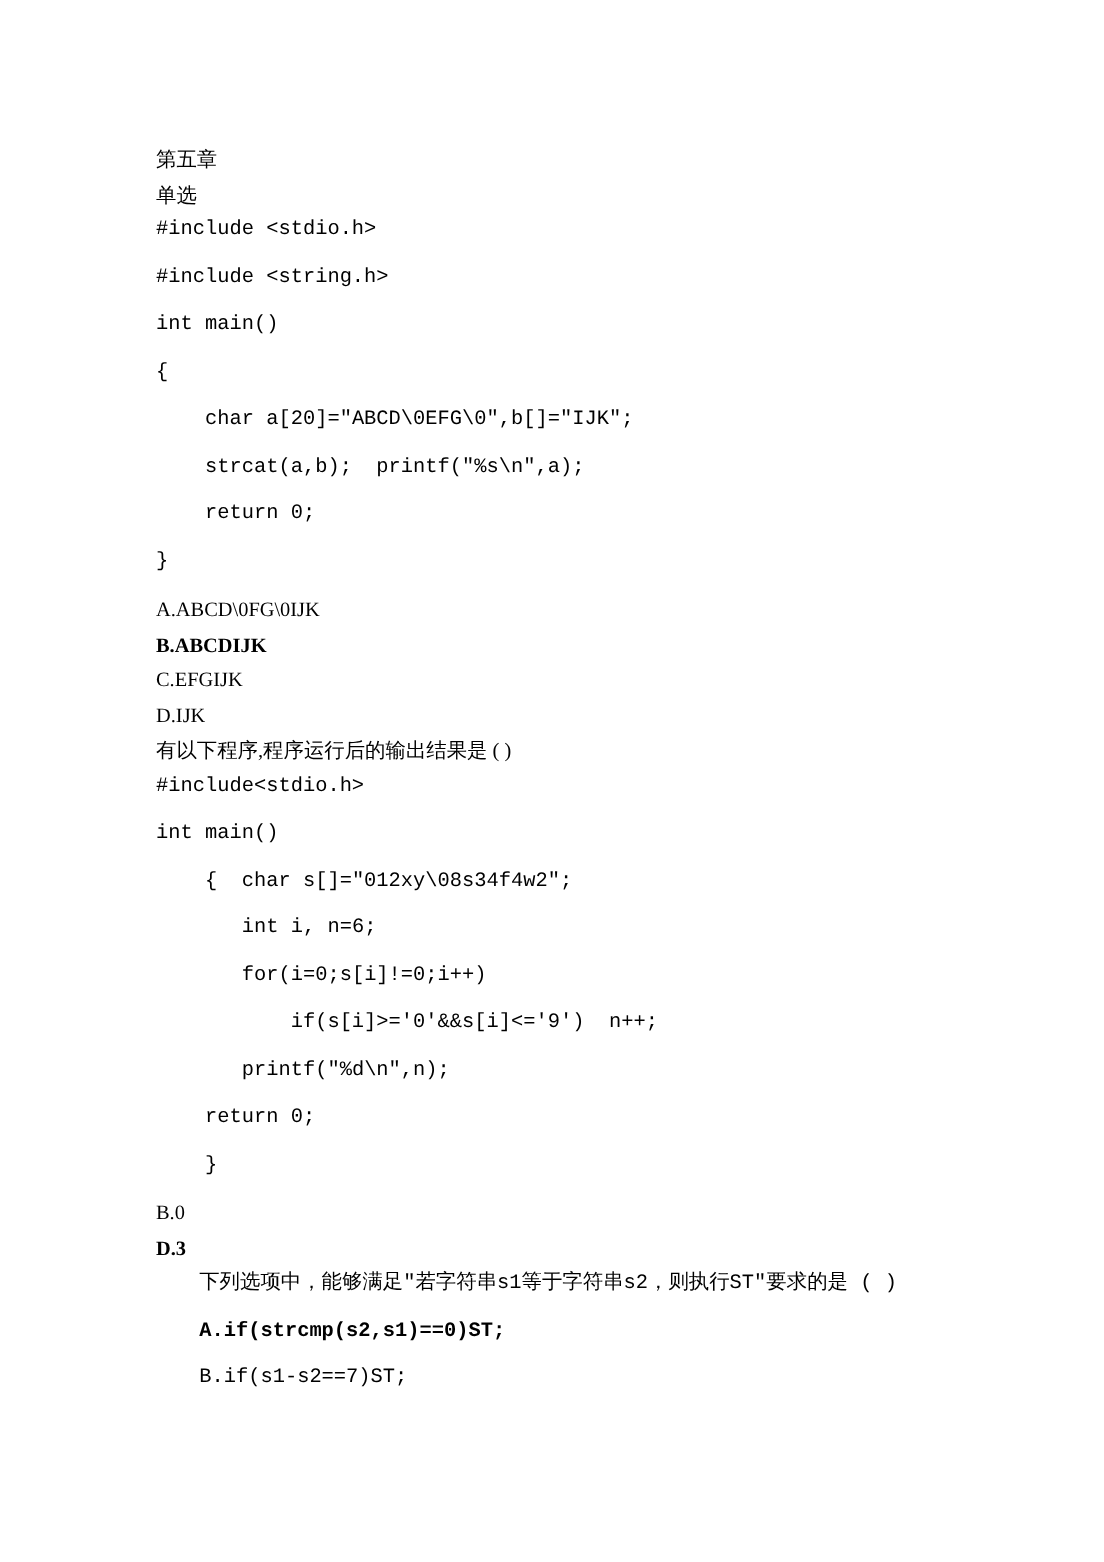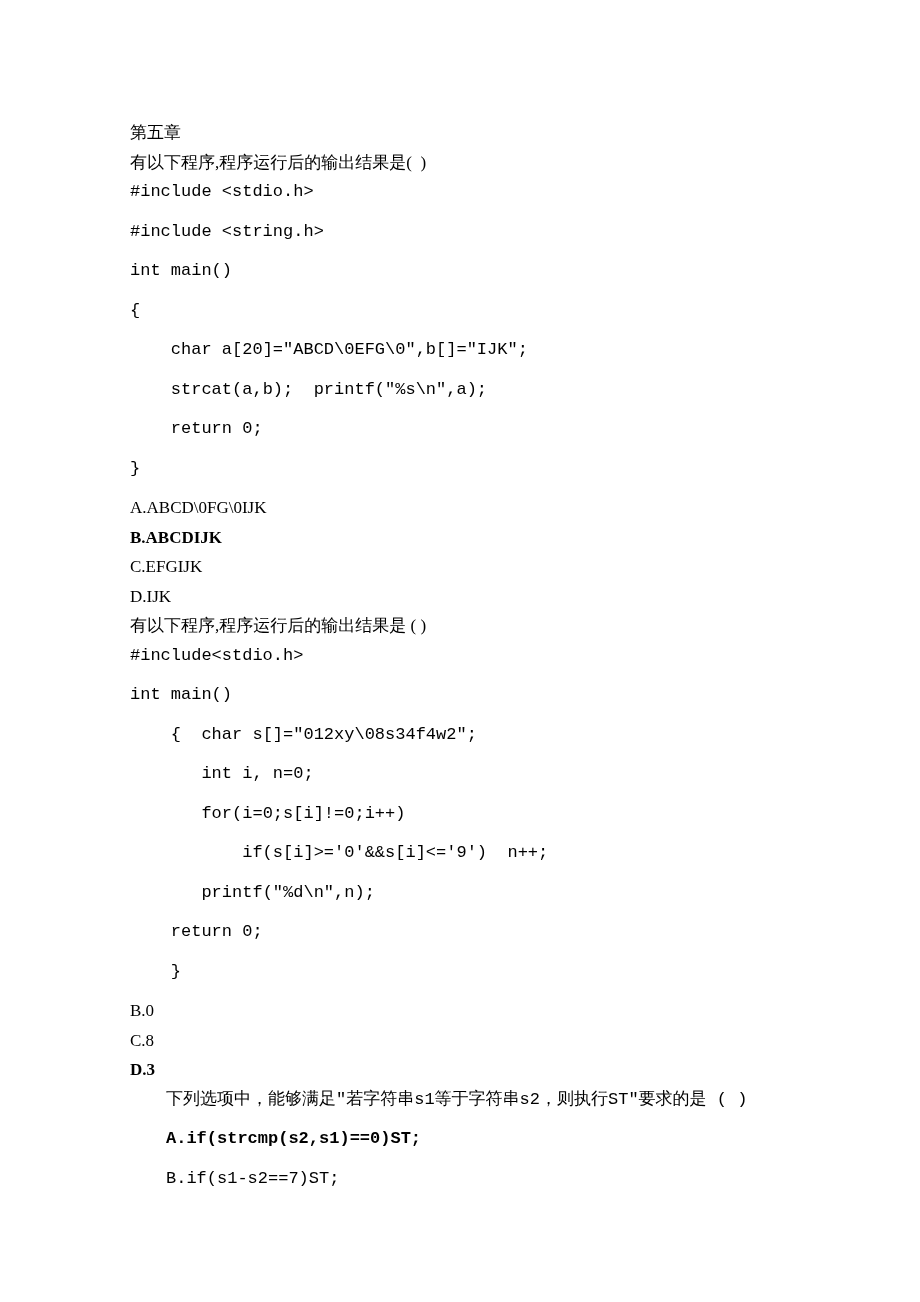--- a/index.html
+++ b/index.html
@@ -42,6 +42,7 @@
 
   <div class="tight">
     <p class="line">第五章</p>
+    <p class="line">单选</p>
   </div>
 
   <div class="tight">

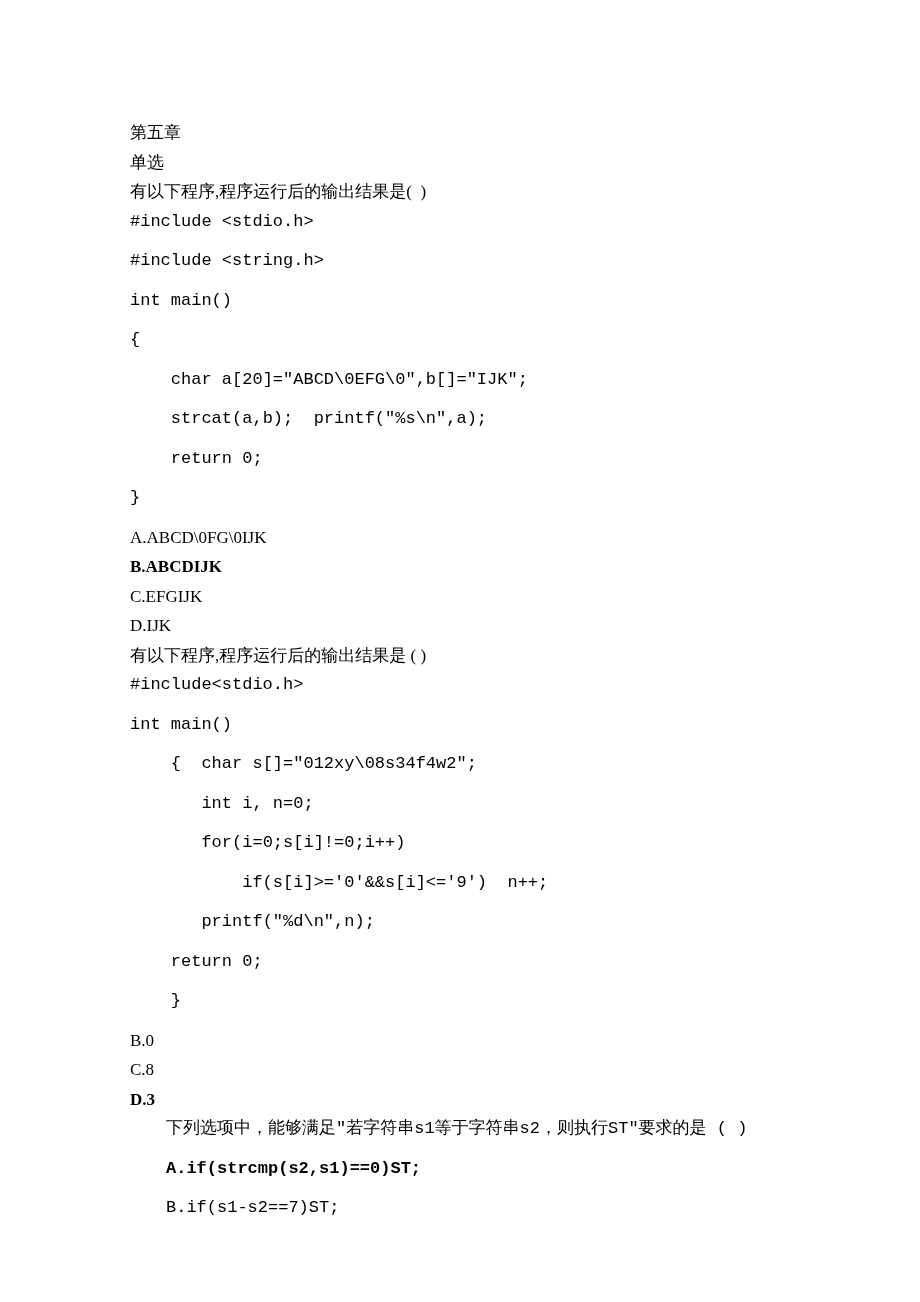--- a/index.html
+++ b/index.html
@@ -45,9 +45,6 @@
     <p class="line">单选</p>
   </div>
 
-  <div class="tight">
-    <p class="line">有以下程序,程序运行后的输出结果是(  )</p>
-  </div>
 
   <div class="spaced">
     <p class="line">#include &lt;stdio.h&gt;</p>

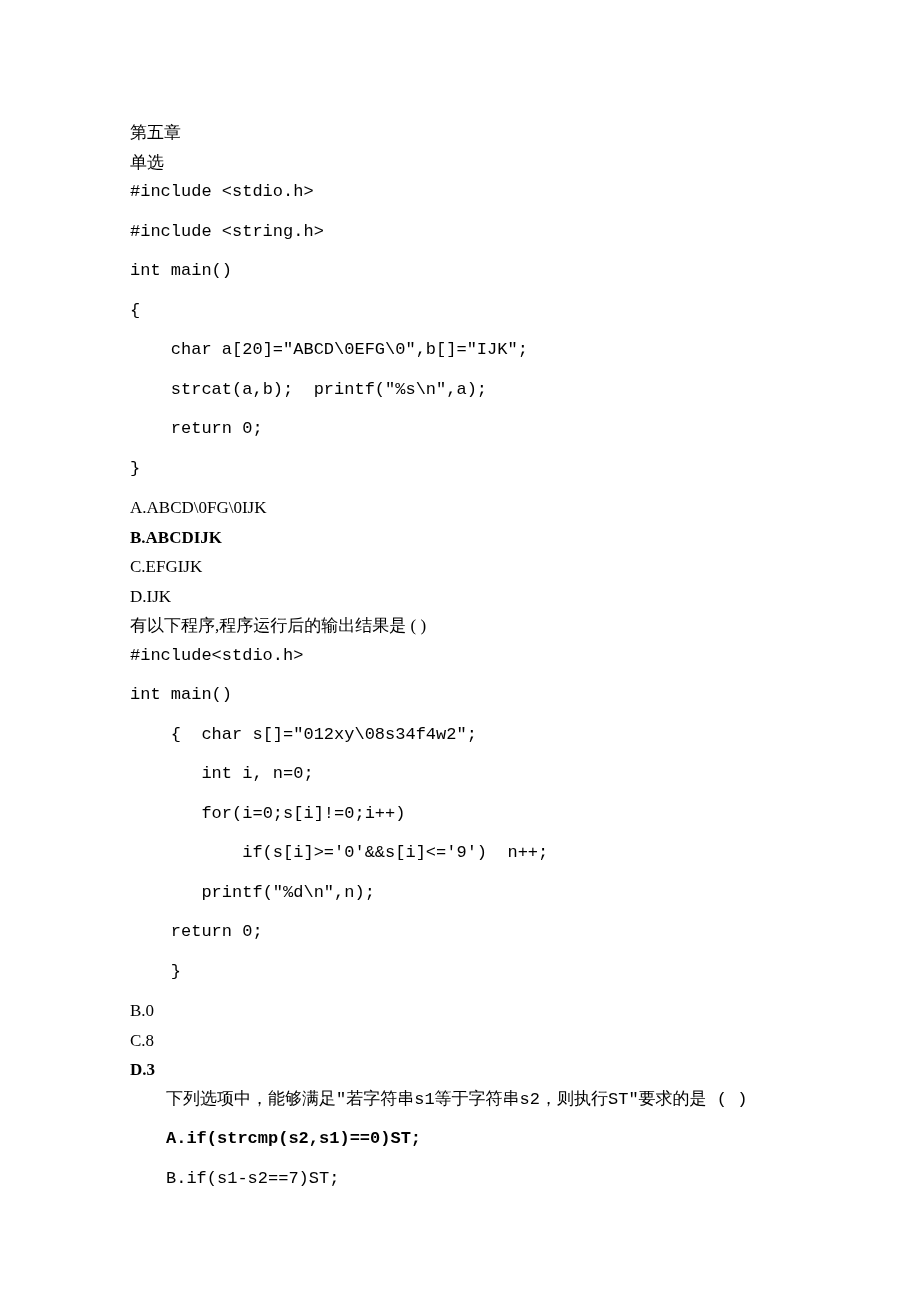--- a/index.html
+++ b/index.html
@@ -72,7 +72,7 @@
     <p class="line">#include&lt;stdio.h&gt;</p>
     <p class="line">int main()</p>
     <p class="line">    {  char s[]="012xy\08s34f4w2";</p>
-    <p class="line">       int i, n=0;</p>
+    <p class="line">       int i, n=6;</p>
     <p class="line">       for(i=0;s[i]!=0;i++)</p>
     <p class="line">           if(s[i]&gt;='0'&amp;&amp;s[i]&lt;='9')  n++;</p>
     <p class="line">       printf("%d\n",n);</p>

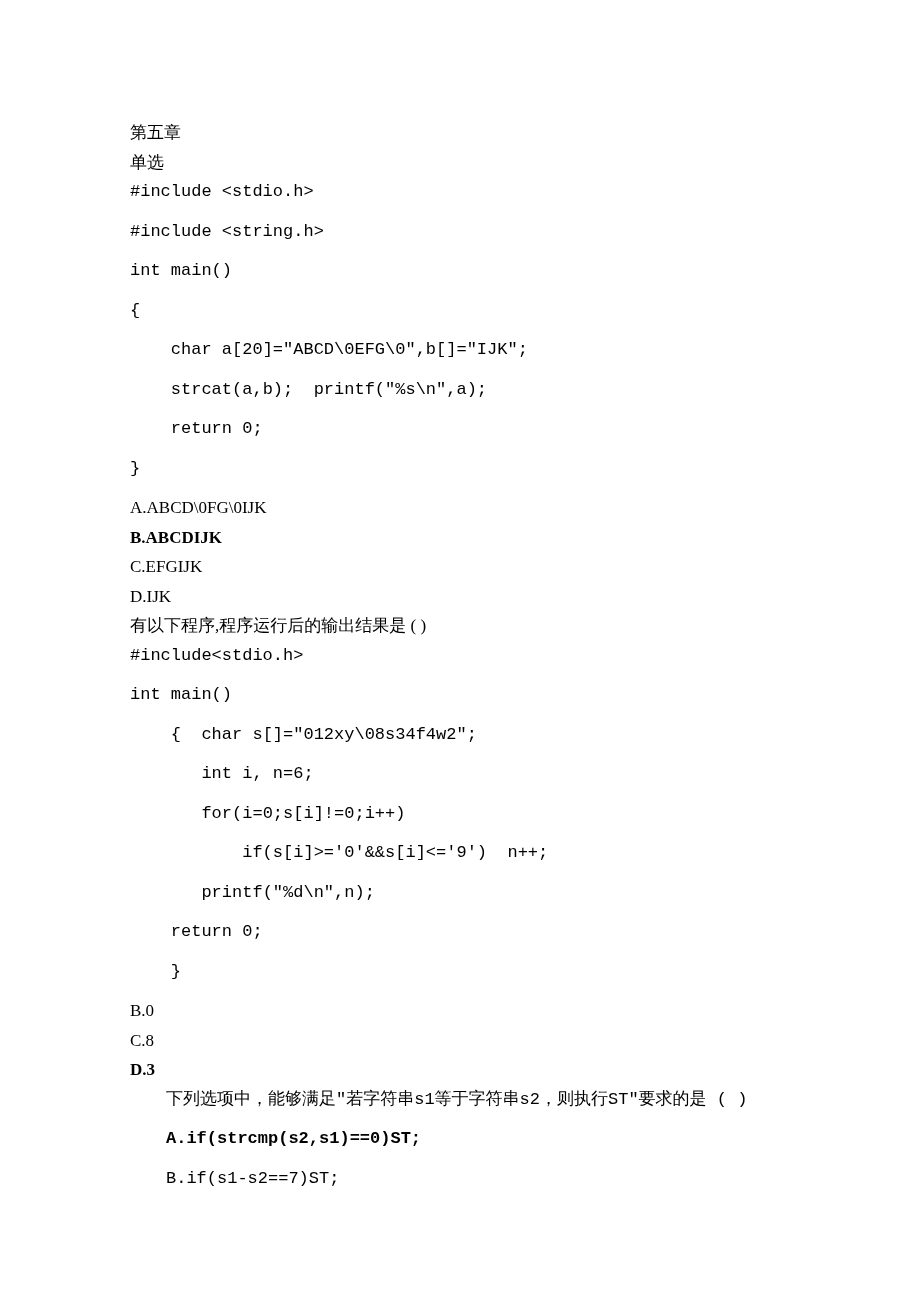--- a/index.html
+++ b/index.html
@@ -82,7 +82,6 @@
 
   <div class="tight">
     <p class="line">B.0</p>
-    <p class="line">C.8</p>
     <p class="line bold">D.3</p>
   </div>
 

